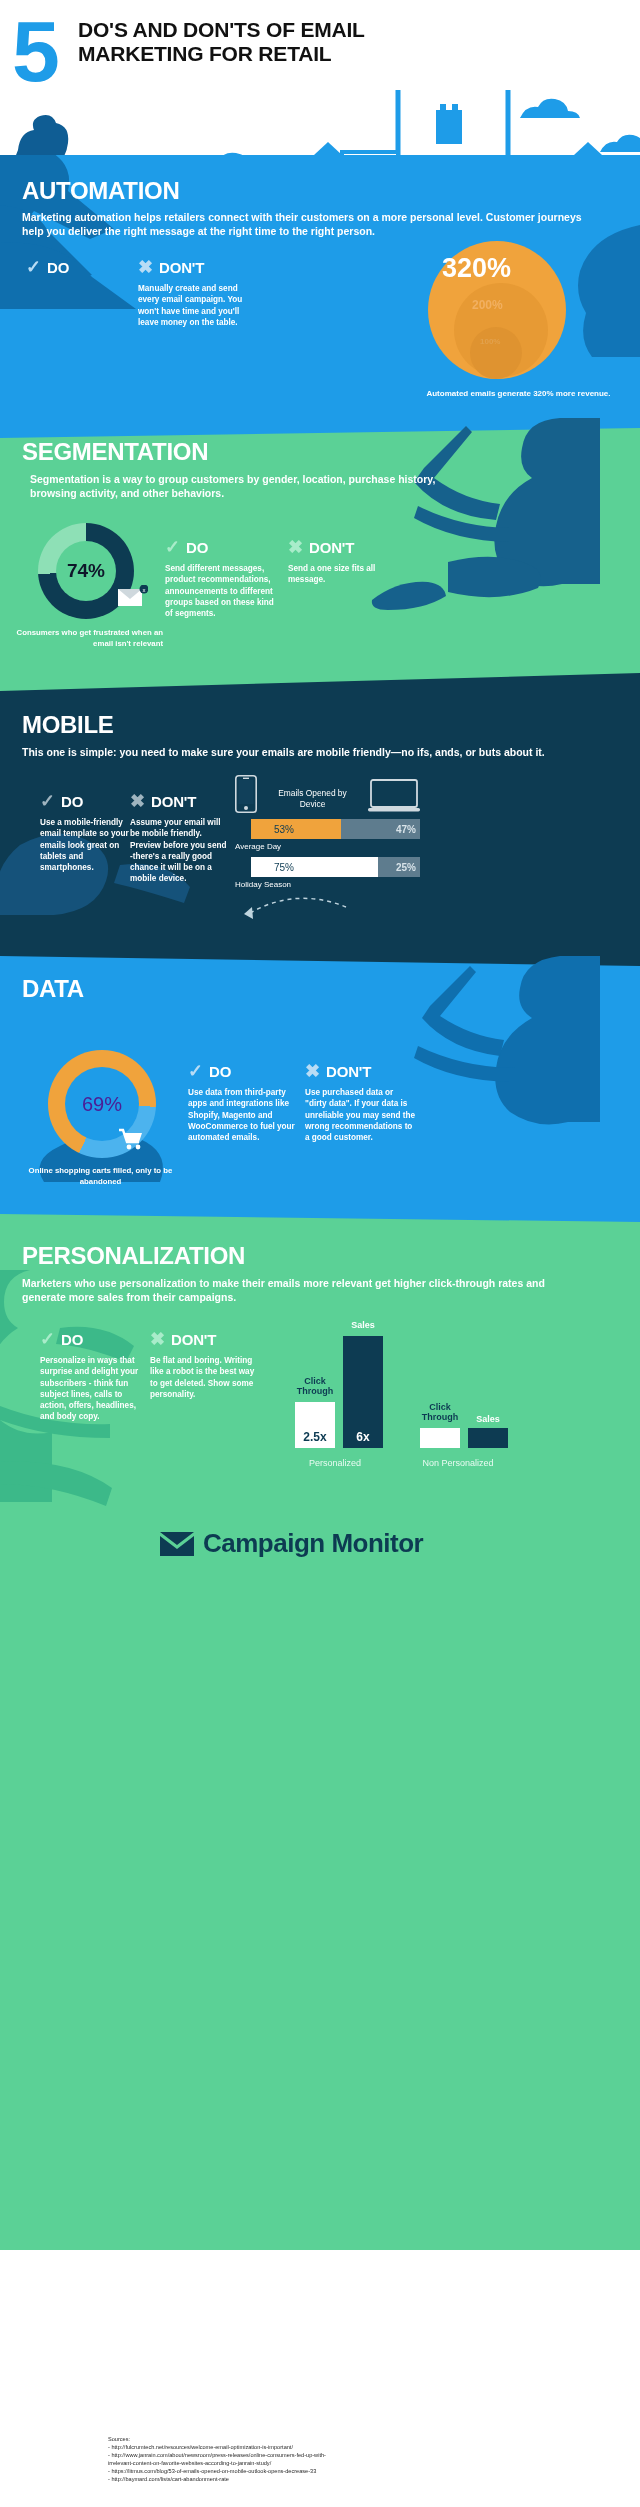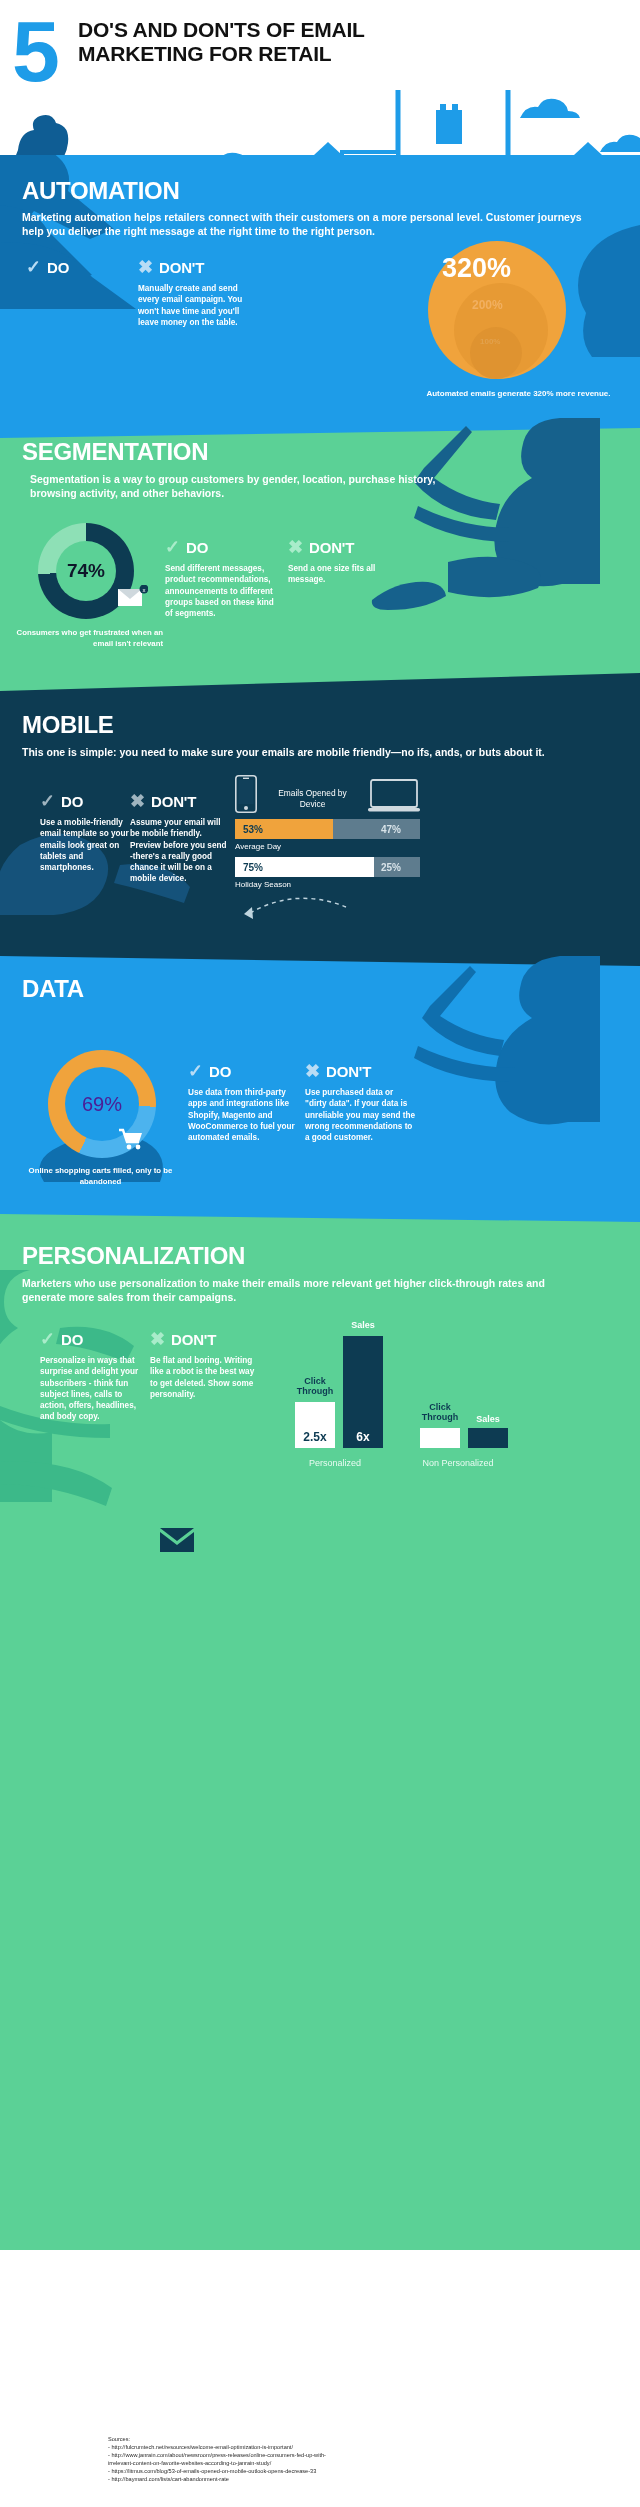--- a/index.html
+++ b/index.html
@@ -93,8 +93,8 @@
   .dev-row { display:flex; align-items:flex-end; justify-content:space-between; height:38px; }
   .dev-title { font-size:8.4px; line-height:10.5px; color:#fff; text-align:center; width:80px; padding-bottom:4px;}
   .bar-pair { display:flex; height:20px; width:185px; margin-top:6px; }
-  .bar-left { background:#f0a33c; color:#0d3b52; font-size:10px; font-weight:bold;
-              display:flex; align-items:center; padding-left:8px; }
+  .bar-left { background:#f0a33c; color:#0d3b52; font-size:10px; font-weight:normal;
+              display:flex; align-items:center; padding-left:23px;margin-left:16px; }
   .bar-right { background:#5e7c8e; color:#d8e3e9; font-size:10px; font-weight:bold;
               display:flex; align-items:center; justify-content:flex-end; padding-right:19px; }
   .bar-left.light { background:#fff; color:#0d3b52; }

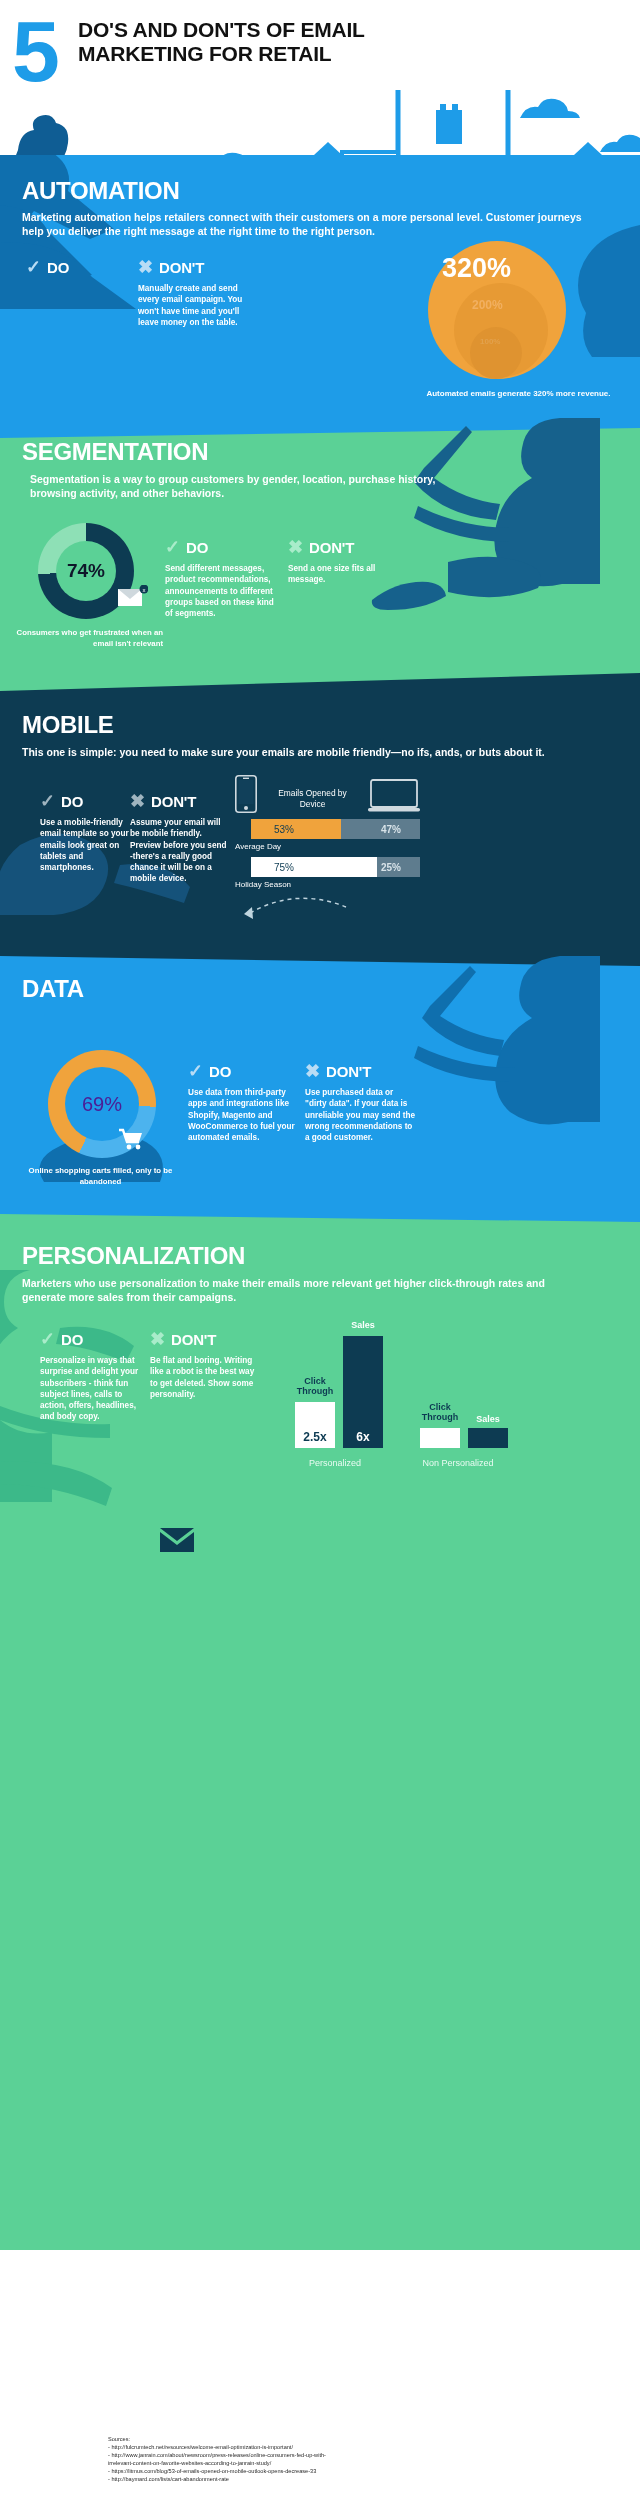--- a/index.html
+++ b/index.html
@@ -96,7 +96,7 @@
   .bar-left { background:#f0a33c; color:#0d3b52; font-size:10px; font-weight:normal;
               display:flex; align-items:center; padding-left:23px;margin-left:16px; }
   .bar-right { background:#5e7c8e; color:#d8e3e9; font-size:10px; font-weight:bold;
-              display:flex; align-items:center; justify-content:flex-end; padding-right:19px; }
+              display:flex; align-items:center; justify-content:flex-end; padding-right:4px; }
   .bar-left.light { background:#fff; color:#0d3b52; }
   .bar-cap { font-size:8px; color:#fff; margin-top:3px; }
 

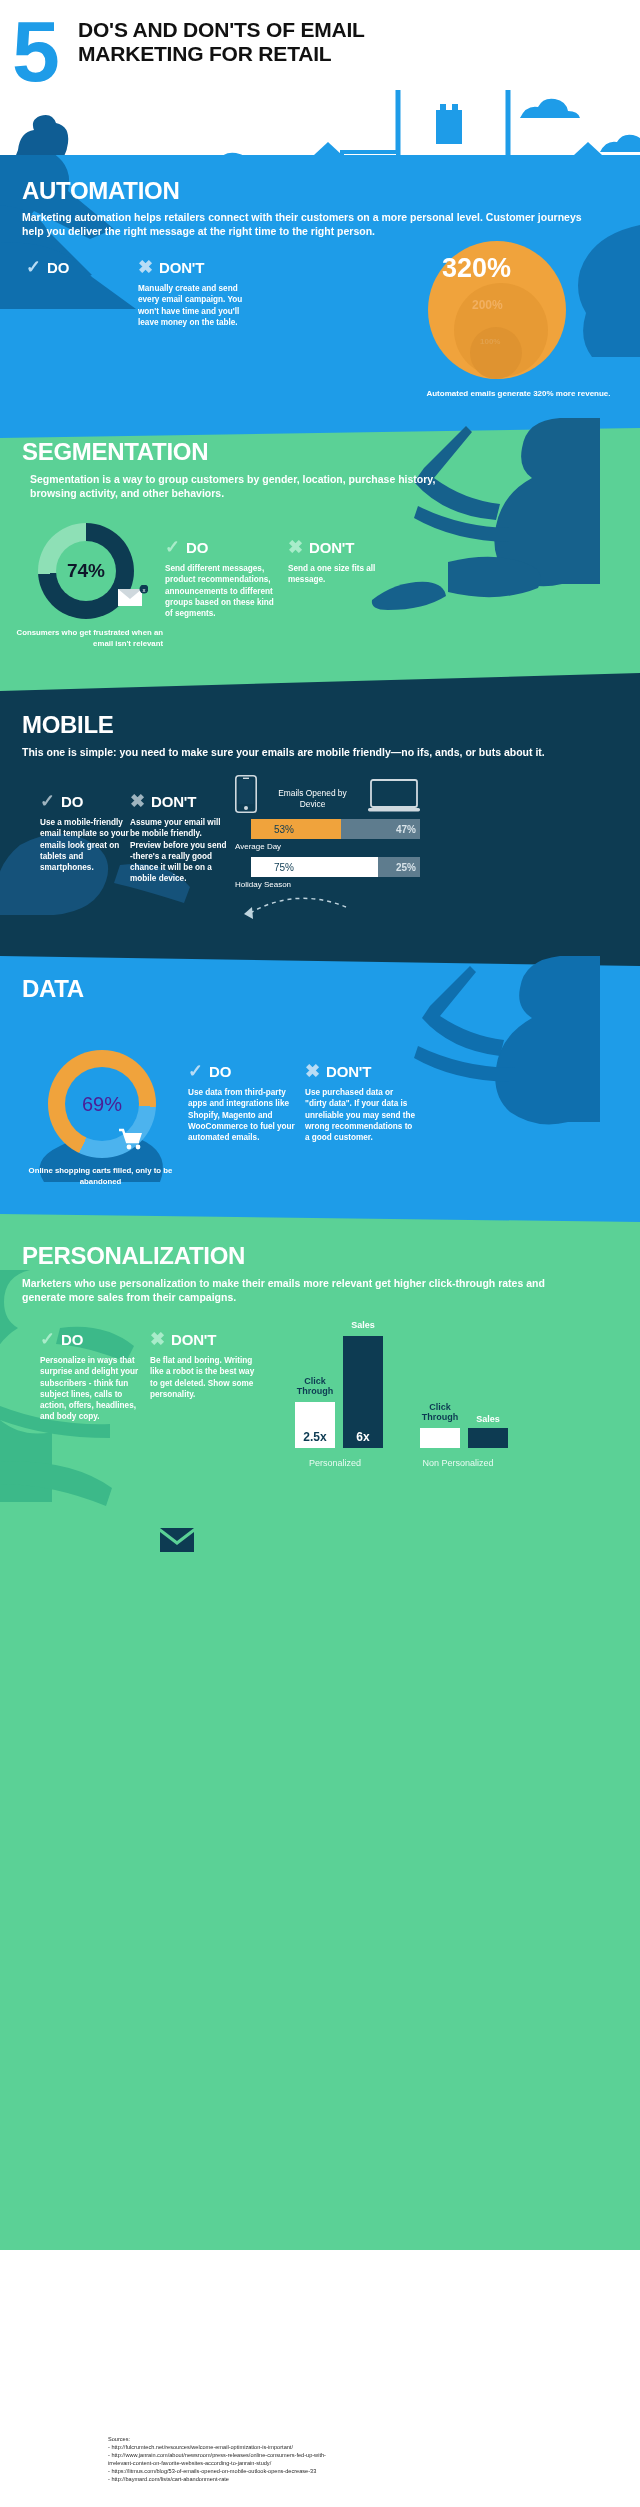--- a/index.html
+++ b/index.html
@@ -441,6 +441,7 @@
         <path d="M0 0 h34 v24 H0 z" fill="#0d3b52"></path>
         <path d="M0 0 L17 13 L34 0 L34 4 L17 17 L0 4 z" fill="#5bd196"></path>
       </svg>
+      <div class="cm-text">Campaign Monitor</div>
     </div>
   </div>
 

